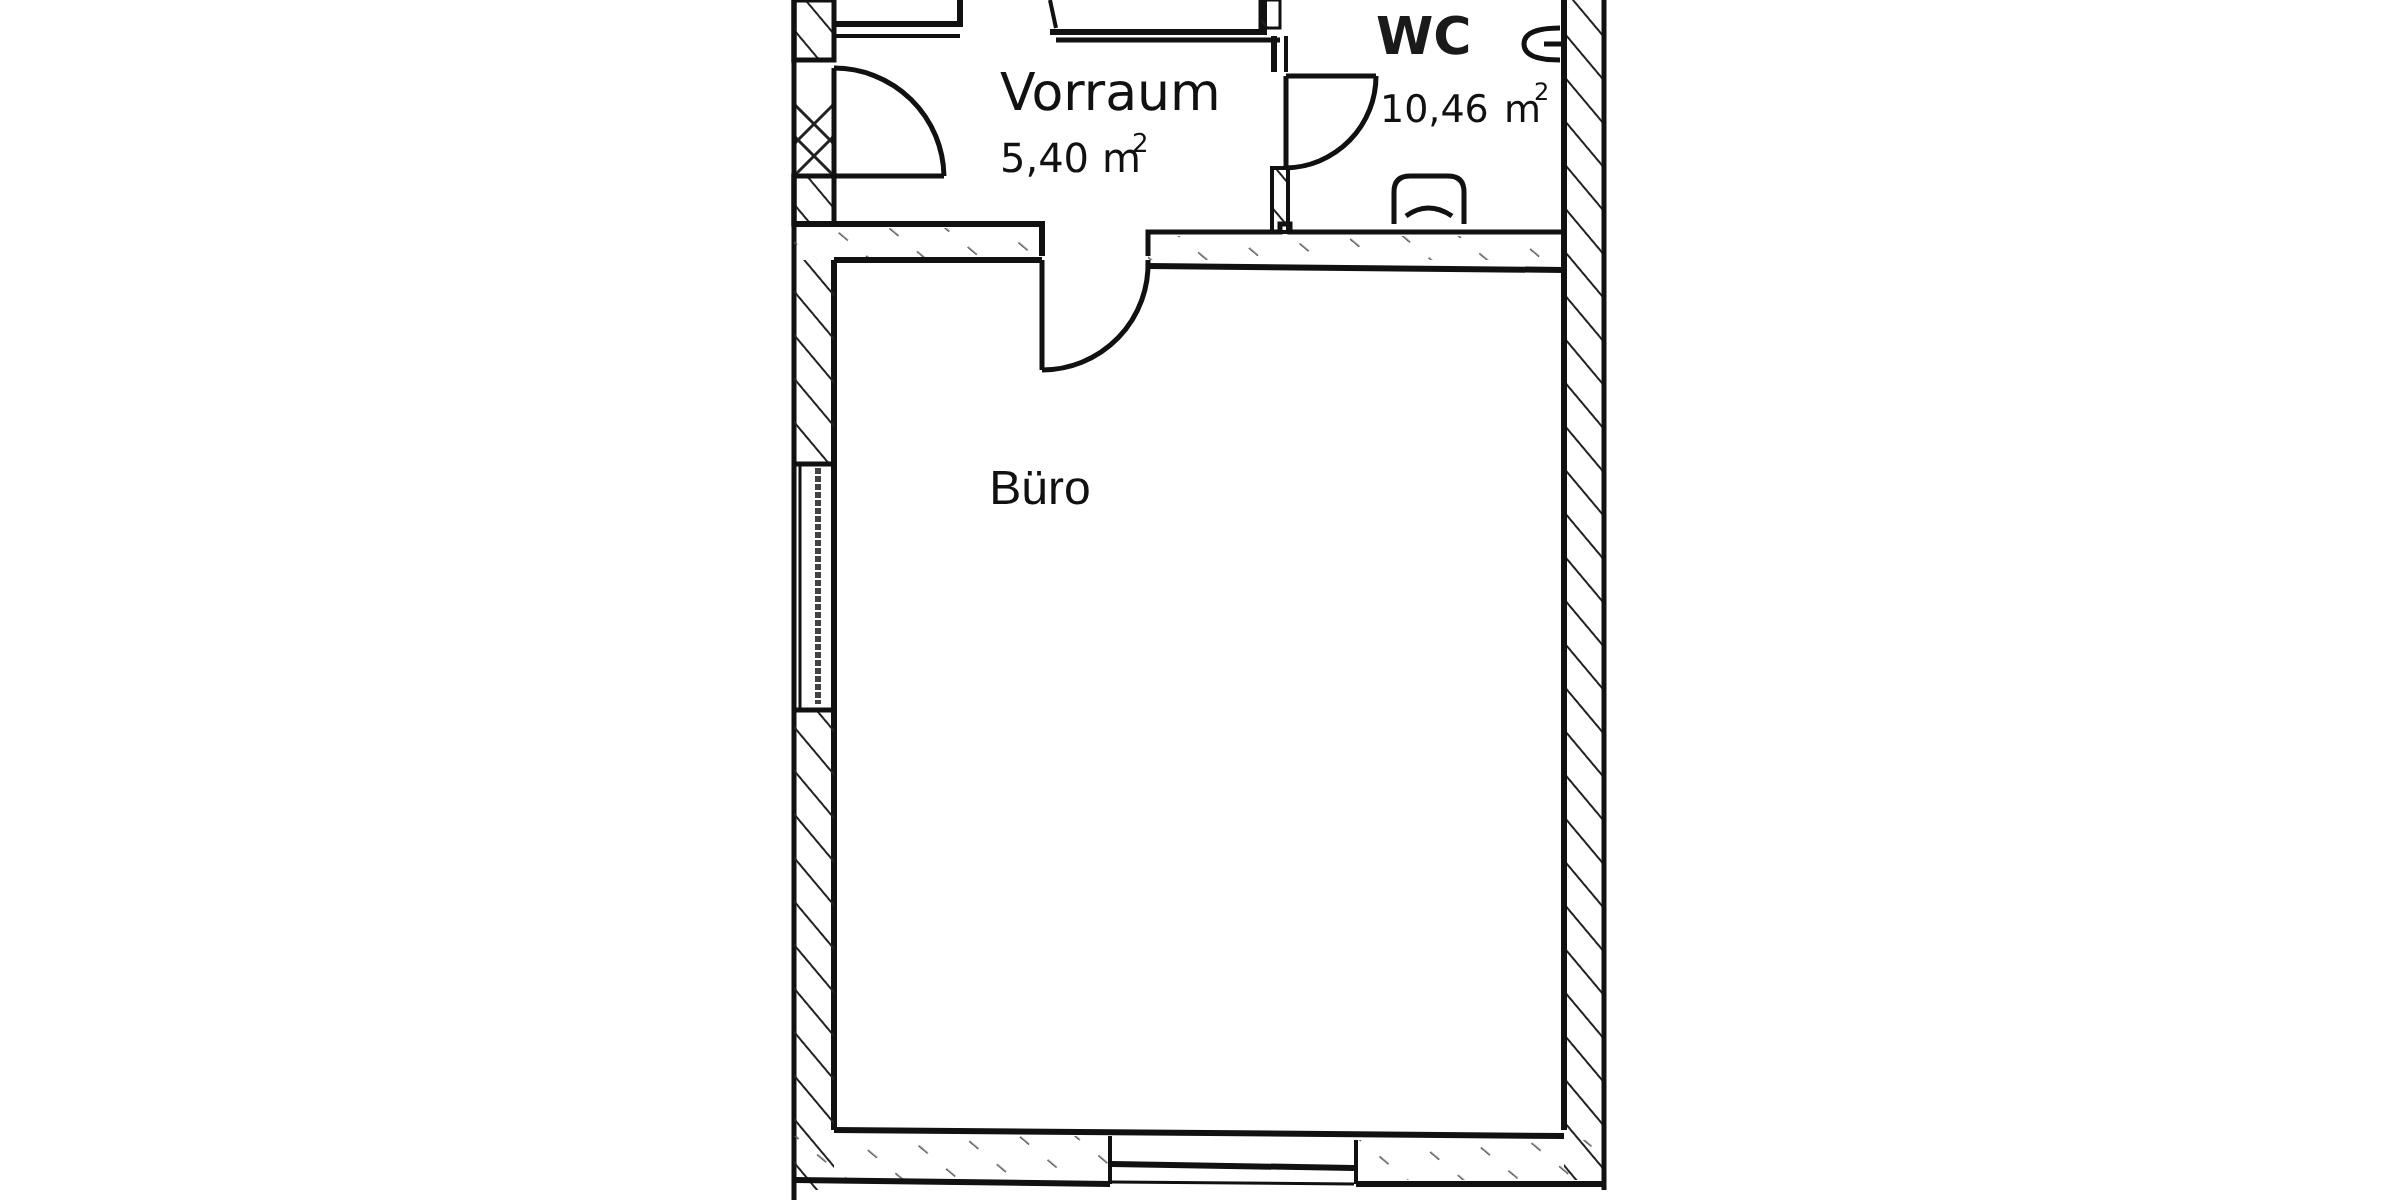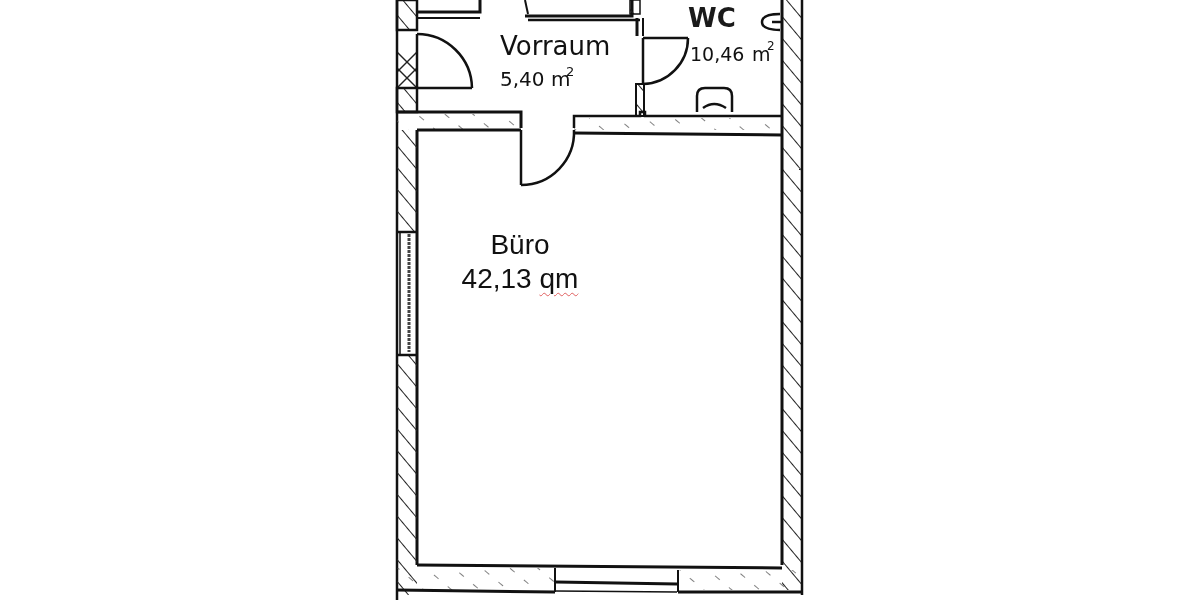--- a/index.html
+++ b/index.html
@@ -17,7 +17,7 @@
     .buero-text {
       position: absolute;
       font-family: "Liberation Sans", sans-serif;
-      font-size: 28px;
+      font-size: 24px;
       color: #111;
       text-align: center;
       line-height: 34px;

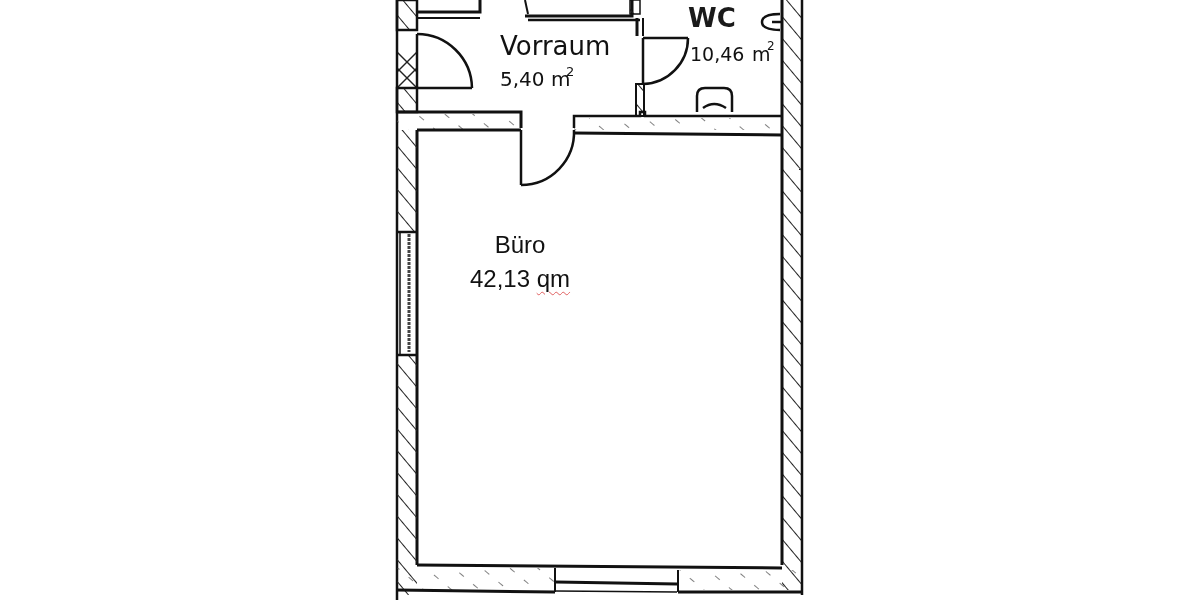--- a/index.html
+++ b/index.html
@@ -157,10 +157,6 @@
 
 <div class="buero-text" style="left:440px; top:228px; width:160px;">
   <div><span class="squiggle-none">Büro</span></div>
-  <div>
-    <span>42,13</span>
-    <span class="squiggle">qm</span>
-  </div>
 </div>
 
 </body></html>

